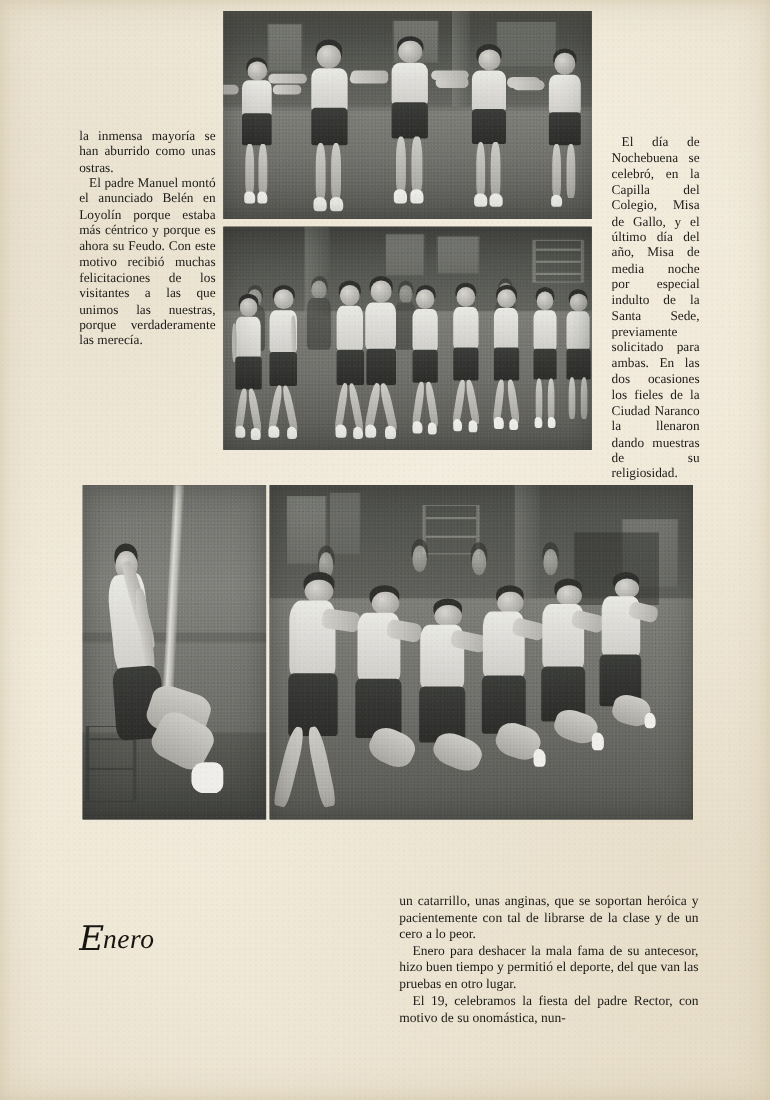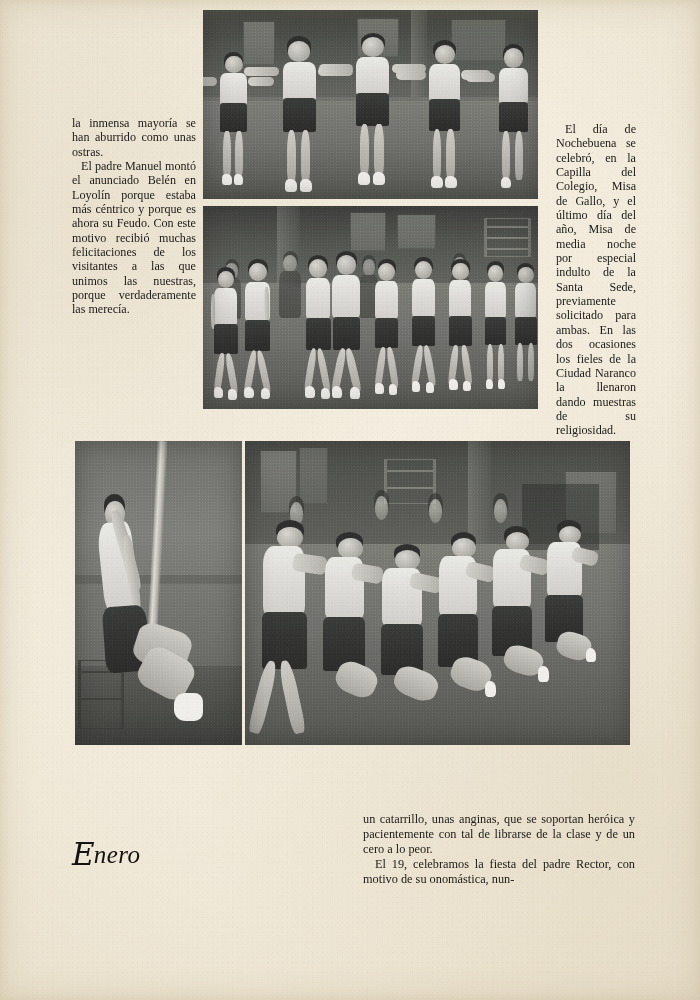--- a/index.html
+++ b/index.html
@@ -562,6 +562,7 @@
 
   <div class="col-bottom" id="bottom-right">
     <p>un catarrillo, unas anginas, que se soportan heróica y pacientemente con tal de librarse de la clase y de un cero a lo peor.</p>
+    <p class="ind">Enero para deshacer la mala fama de su antecesor, hizo buen tiempo y permitió el deporte, del que van las pruebas en otro lugar.</p>
     <p class="ind">El 19, celebramos la fiesta del padre Rector, con motivo de su onomástica, nun-</p>
   </div>
 

